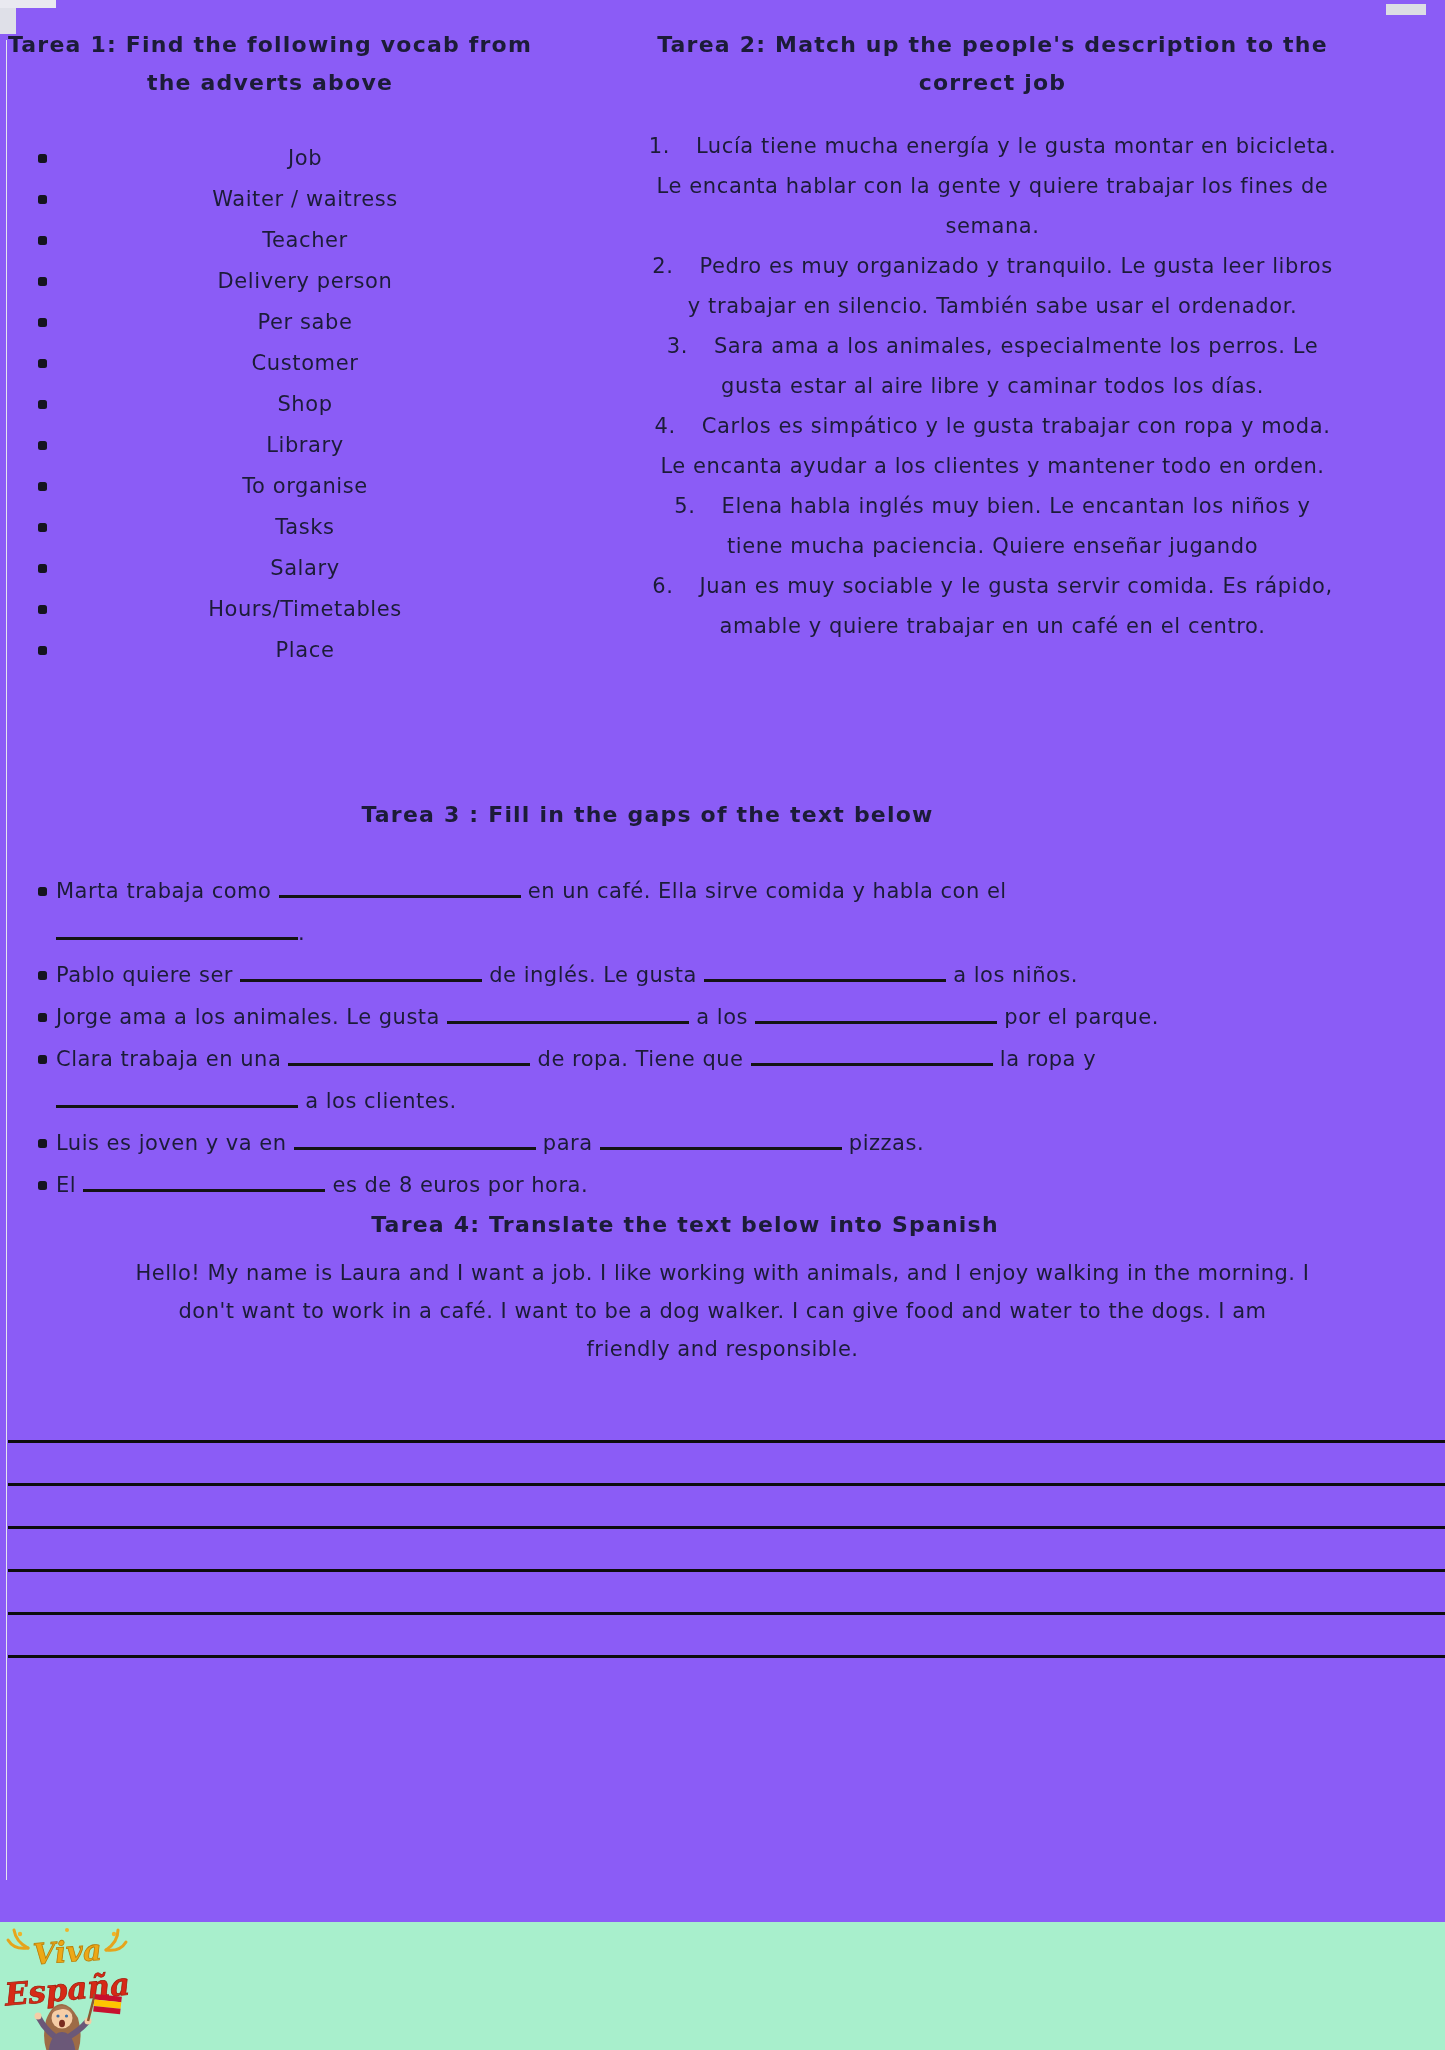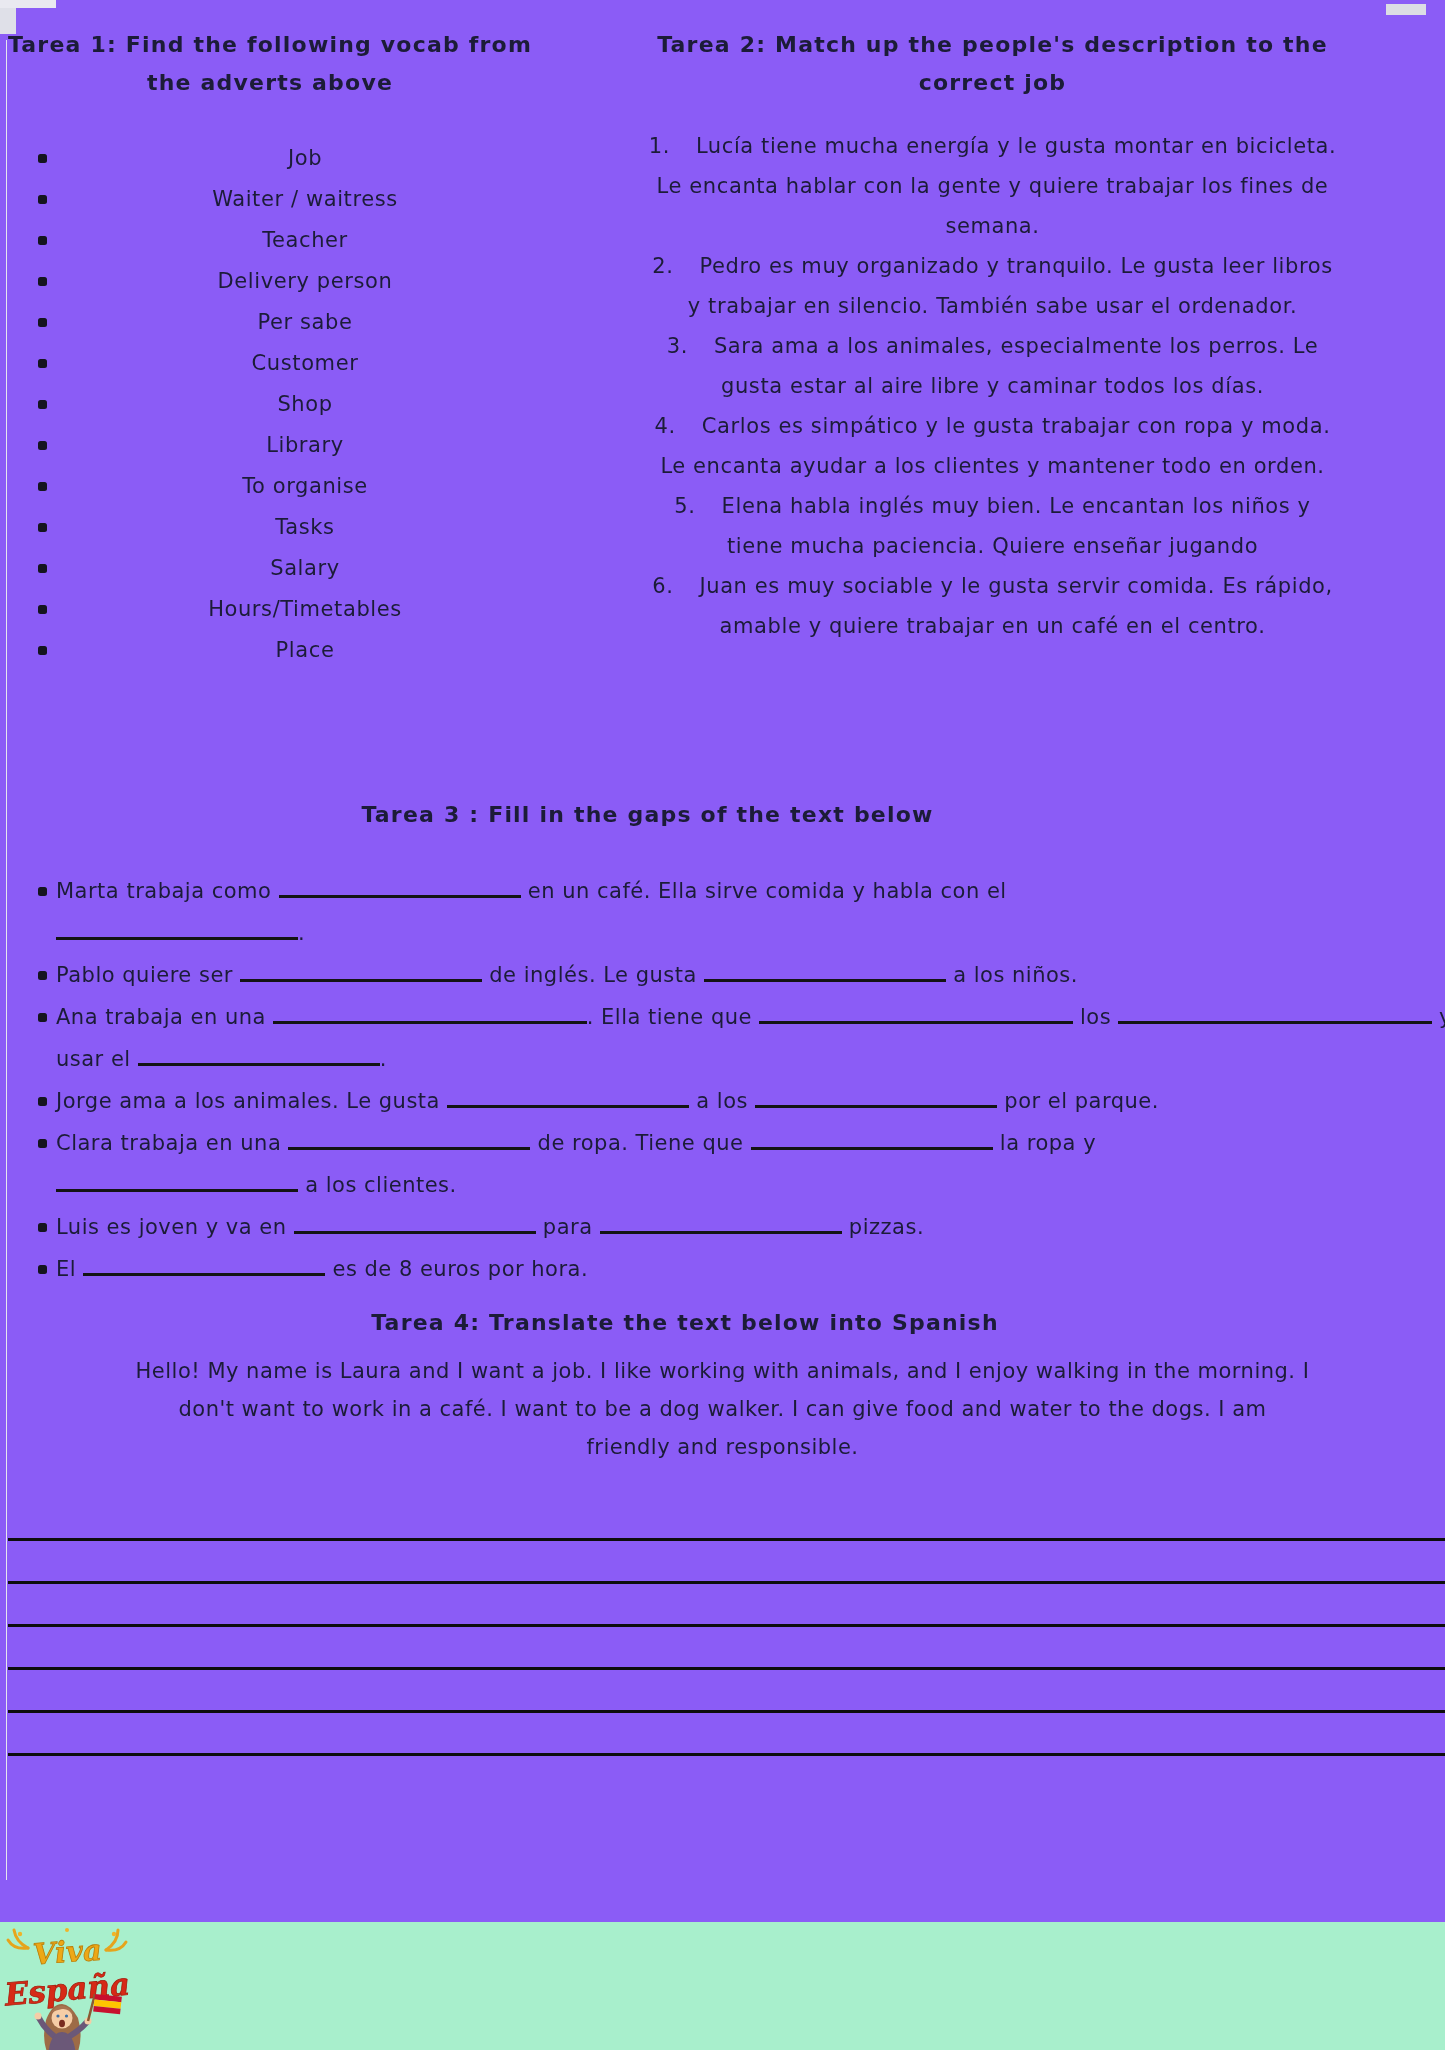--- a/index.html
+++ b/index.html
@@ -117,18 +117,6 @@
       <div class="t3line"><span>Pablo quiere ser </span><span class="blank"></span><span> de inglés. Le gusta </span><span class="blank"></span><span> a los niños.</span></div>
     </div>
     <div class="t3item">
-      <div class="t3line stretch">
-          <span>Ana trabaja en una </span>
-          <span class="blank"></span>
-          <span>. Ella tiene que </span>
-          <span class="blank"></span>
-          <span> los </span>
-          <span class="blank"></span>
-          <span> y</span>
-        </div>
-      <div class="t3line"><span>usar el </span><span class="blank"></span><span>.</span></div>
-    </div>
-    <div class="t3item">
       <div class="t3line"><span>Jorge ama a los animales. Le gusta </span><span class="blank"></span><span> a los </span><span class="blank"></span><span> por el parque.</span></div>
     </div>
     <div class="t3item">

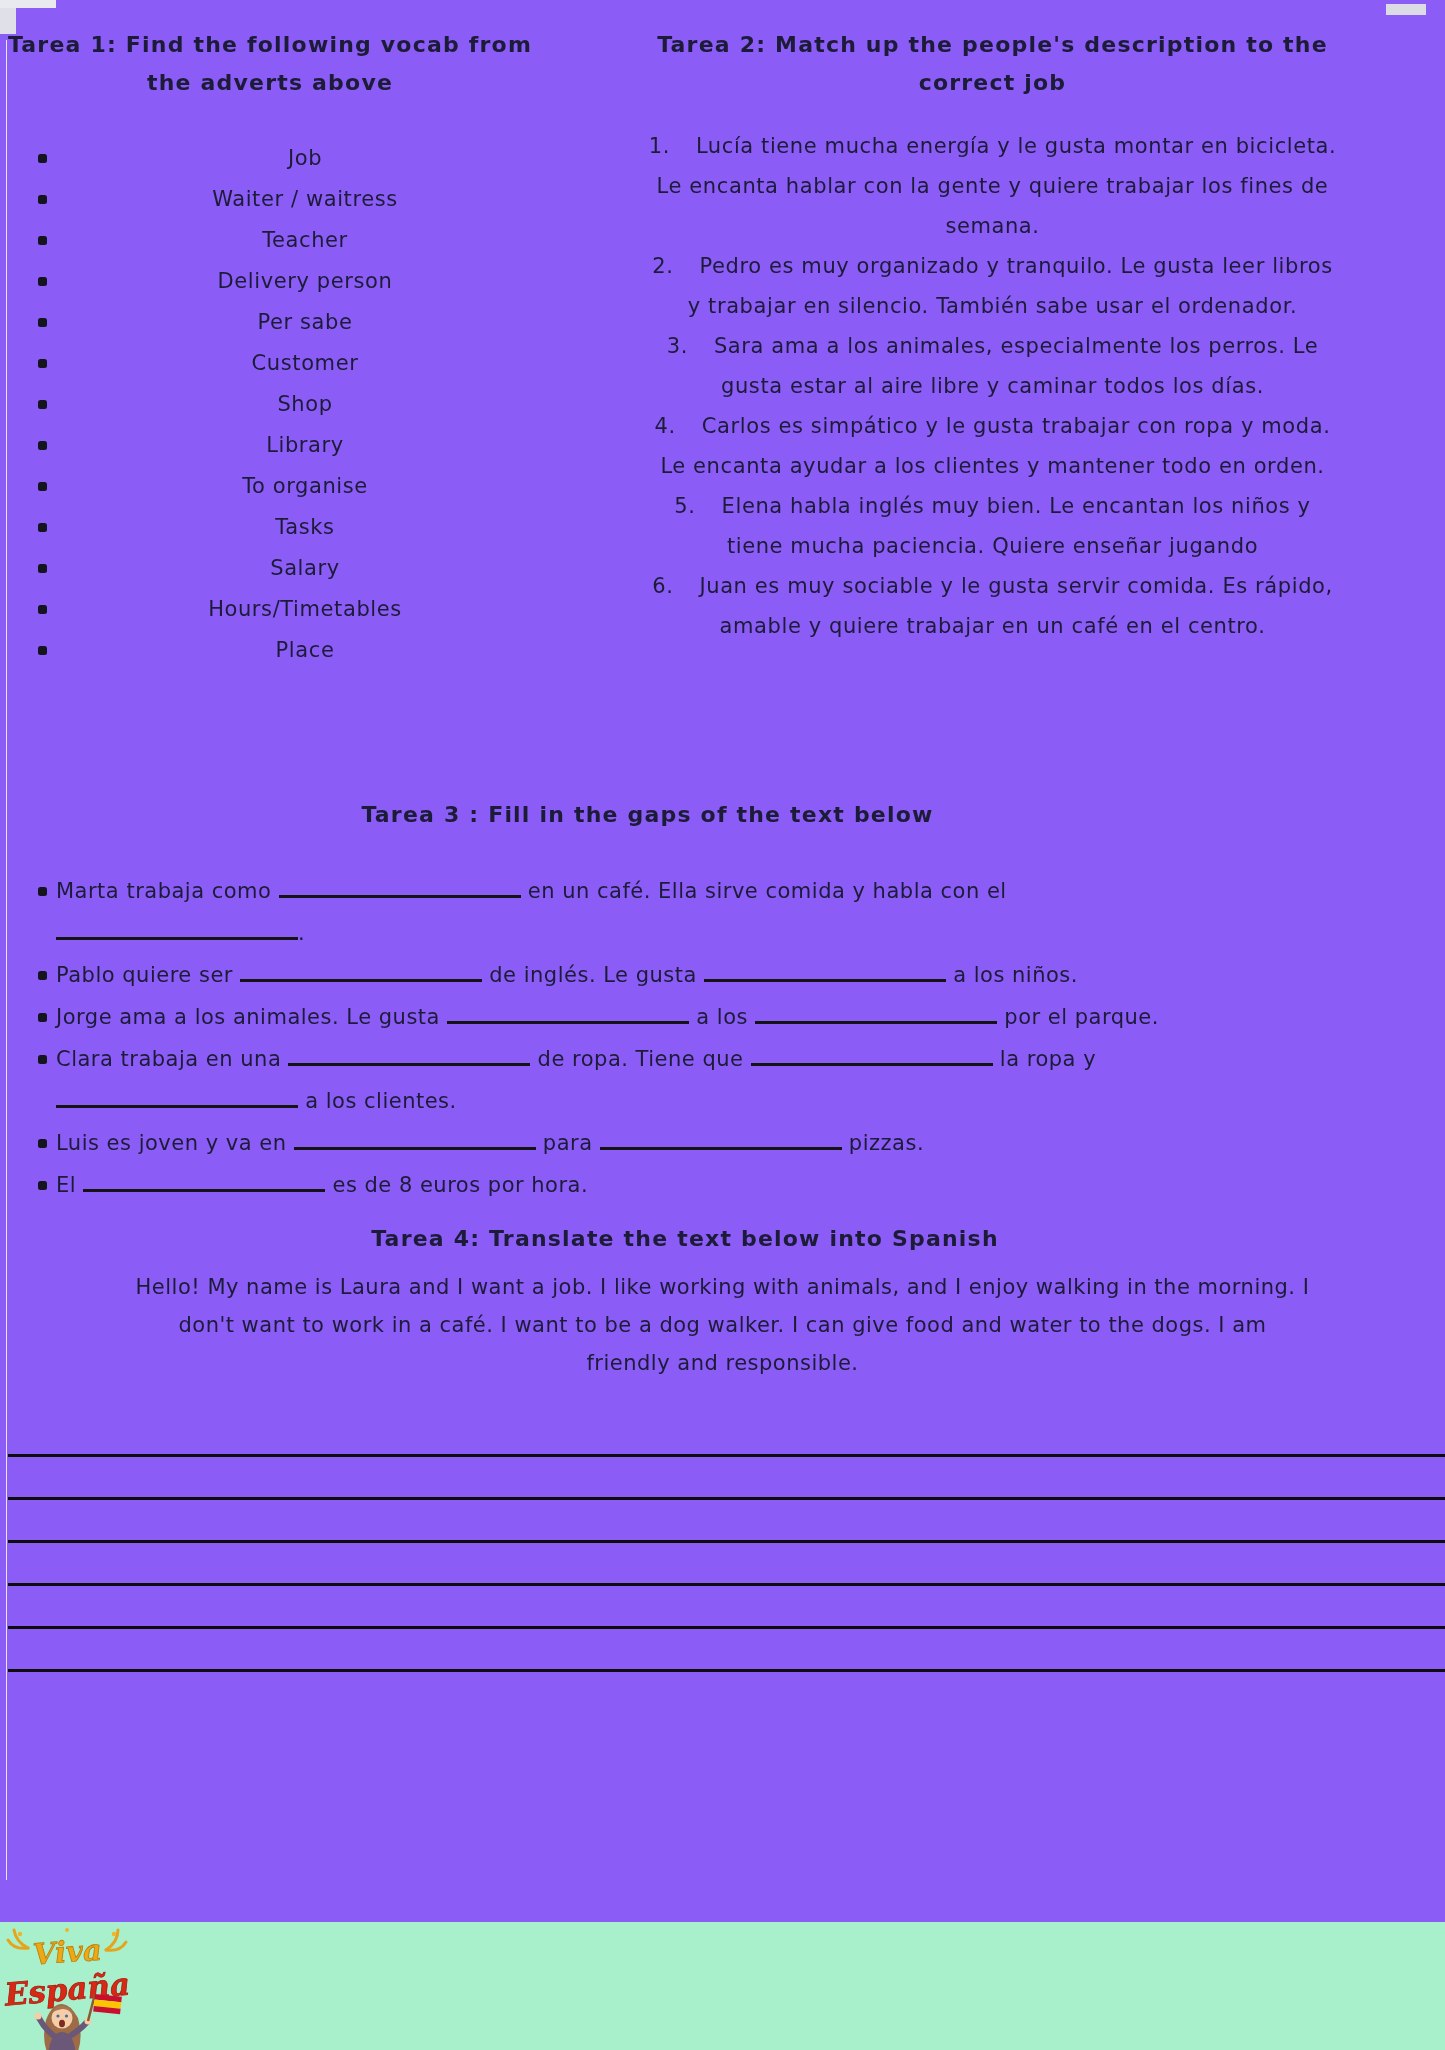--- a/index.html
+++ b/index.html
@@ -47,7 +47,7 @@
 
   .wordbank { margin-top:28px; text-align:center; font-size:21px; line-height:40px;
               letter-spacing:0.6px; padding-right:45px; }
-  .t4h { margin-top:14px; padding-right:75px; }
+  .t4h { padding-right:75px; }
   .t4text { margin-top:10px; font-size:21px; line-height:38px; letter-spacing:0.5px; }
   .t4line { text-align:center; white-space:nowrap; }
 

